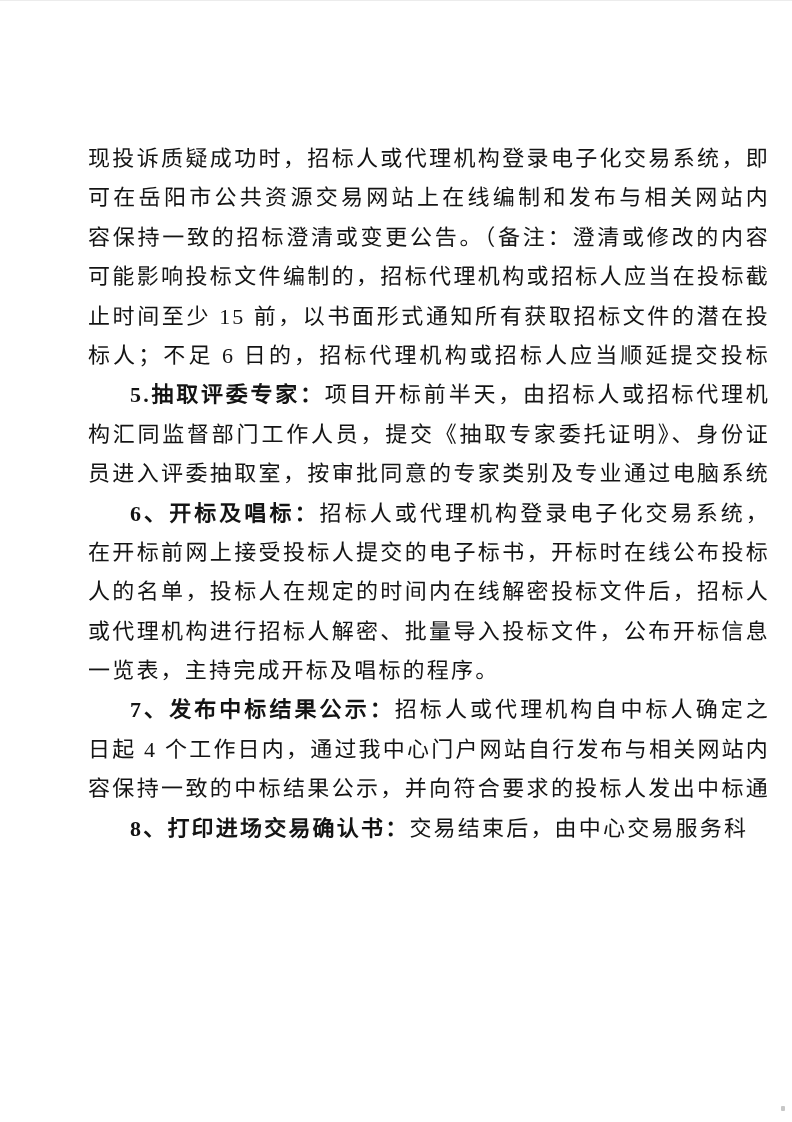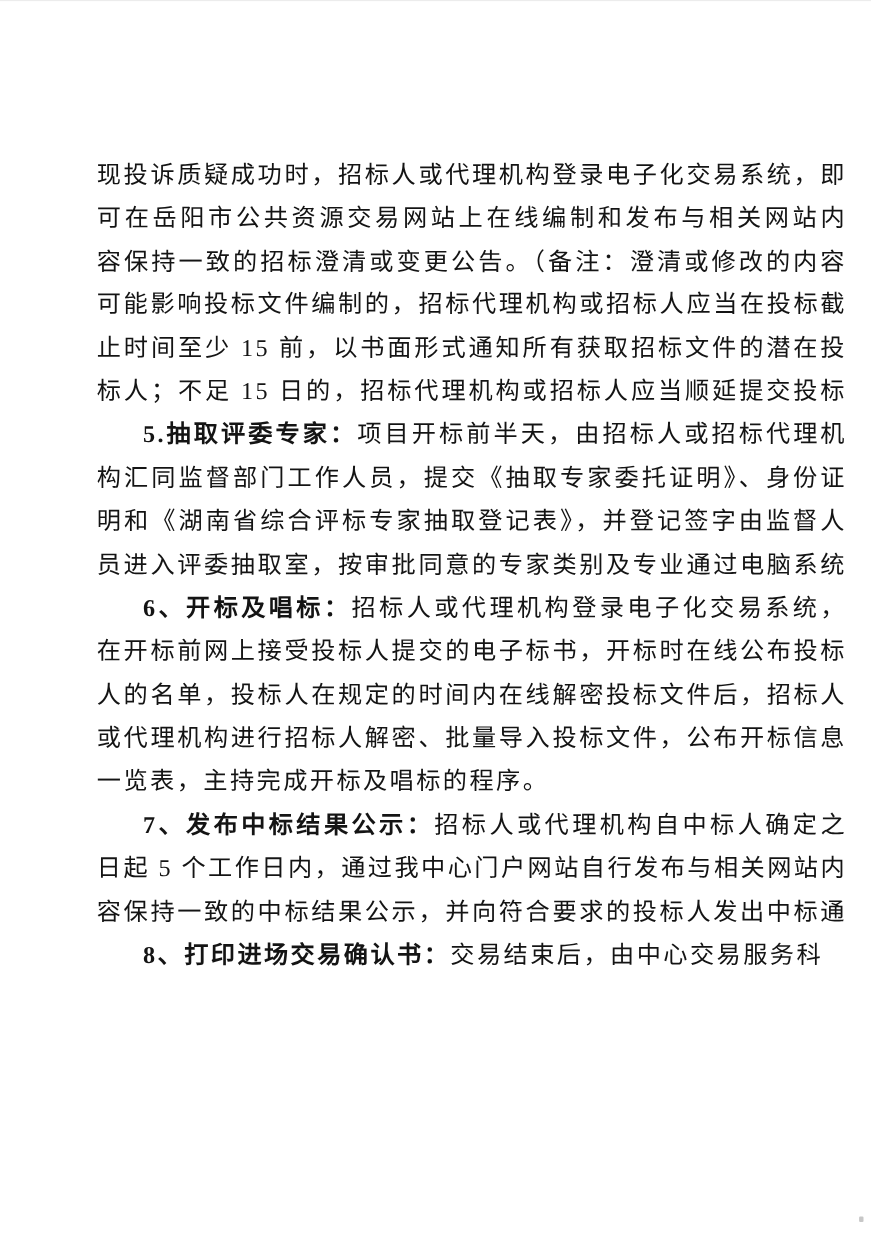--- a/index.html
+++ b/index.html
@@ -73,7 +73,7 @@
         <div class="line just">容保持一致的招标澄清或变更公告。（备注：澄清或修改的内容</div>
         <div class="line just">可能影响投标文件编制的，招标代理机构或招标人应当在投标截</div>
         <div class="line just">止时间至少 15 前，以书面形式通知所有获取招标文件的潜在投</div>
-        <div class="line just">标人；不足 15 日的，招标代理机构或招标人应当顺延提交投标</div>
+        <div class="line just">标人；不足 6 日的，招标代理机构或招标人应当顺延提交投标</div>
       </div>
       <div class="paragraph">
         <div class="line just indent"><b>5.抽取评委专家：</b>项目开标前半天，由招标人或招标代理机</div>

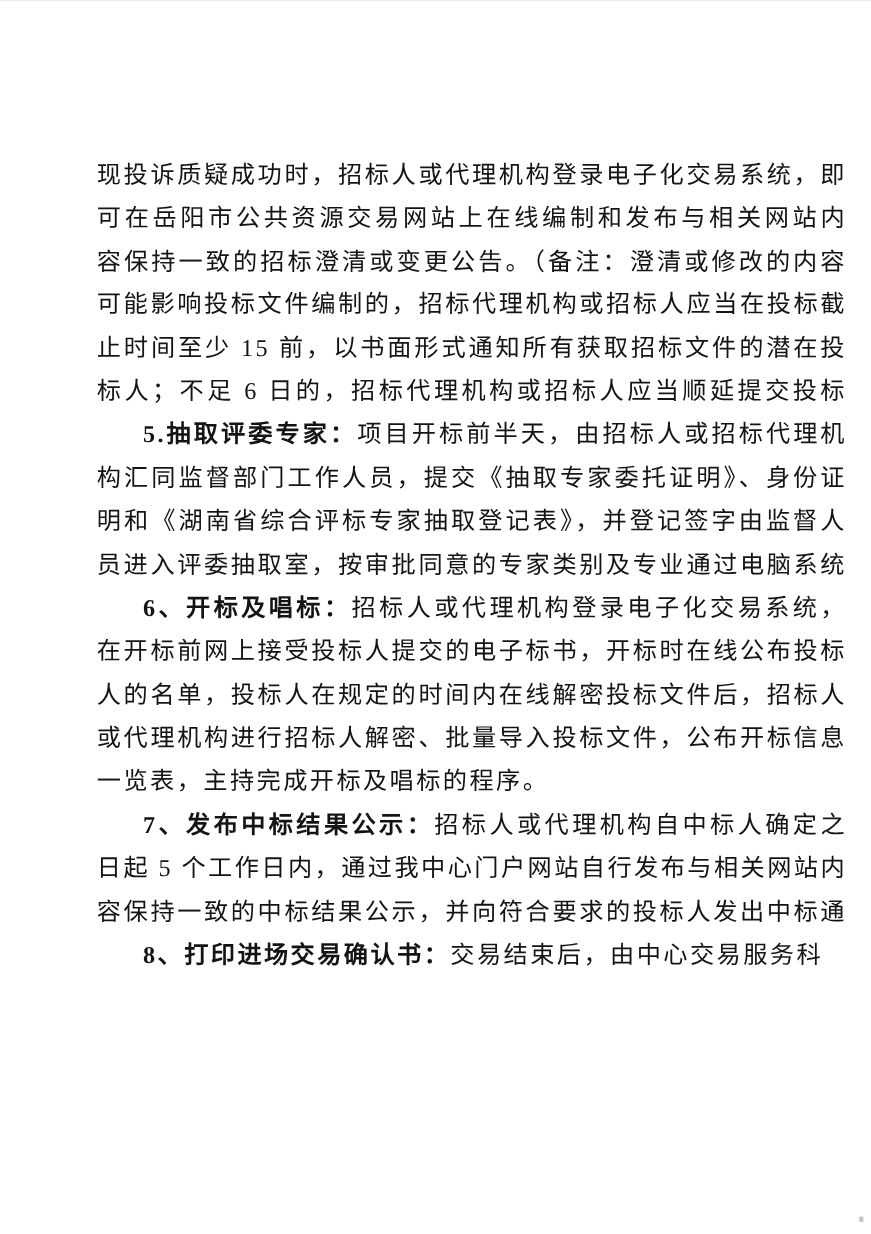--- a/index.html
+++ b/index.html
@@ -78,7 +78,6 @@
       <div class="paragraph">
         <div class="line just indent"><b>5.抽取评委专家：</b>项目开标前半天，由招标人或招标代理机</div>
         <div class="line just">构汇同监督部门工作人员，提交《抽取专家委托证明》、身份证</div>
-        <div class="line just">明和《湖南省综合评标专家抽取登记表》，并登记签字由监督人</div>
         <div class="line just">员进入评委抽取室，按审批同意的专家类别及专业通过电脑系统</div>
       </div>
       <div class="paragraph">

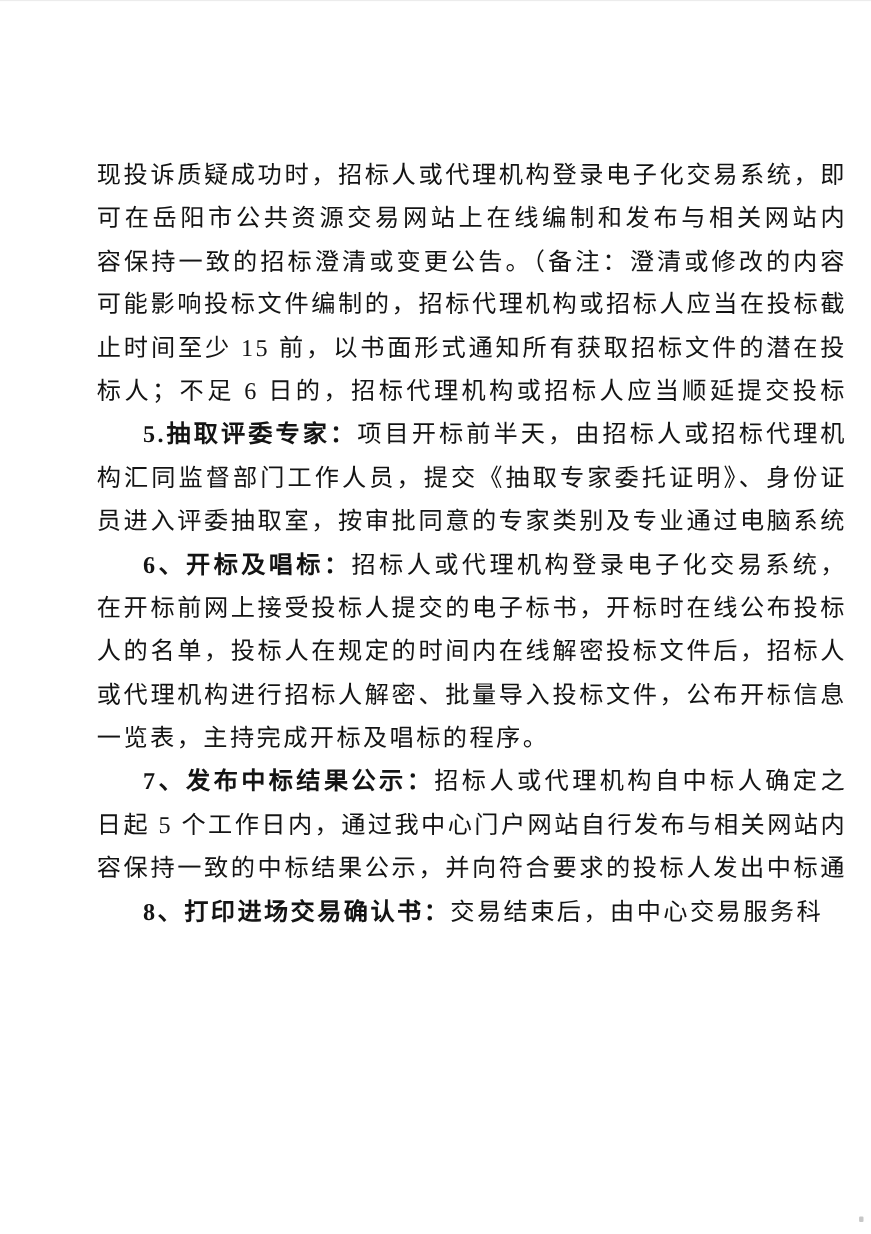--- a/index.html
+++ b/index.html
@@ -89,7 +89,7 @@
       </div>
       <div class="paragraph">
         <div class="line just indent"><b>7、发布中标结果公示：</b>招标人或代理机构自中标人确定之</div>
-        <div class="line just">日起 5 个工作日内，通过我中心门户网站自行发布与相关网站内</div>
+        <div class="line just">日起 4 个工作日内，通过我中心门户网站自行发布与相关网站内</div>
         <div class="line just">容保持一致的中标结果公示，并向符合要求的投标人发出中标通</div>
       </div>
       <div class="paragraph">

